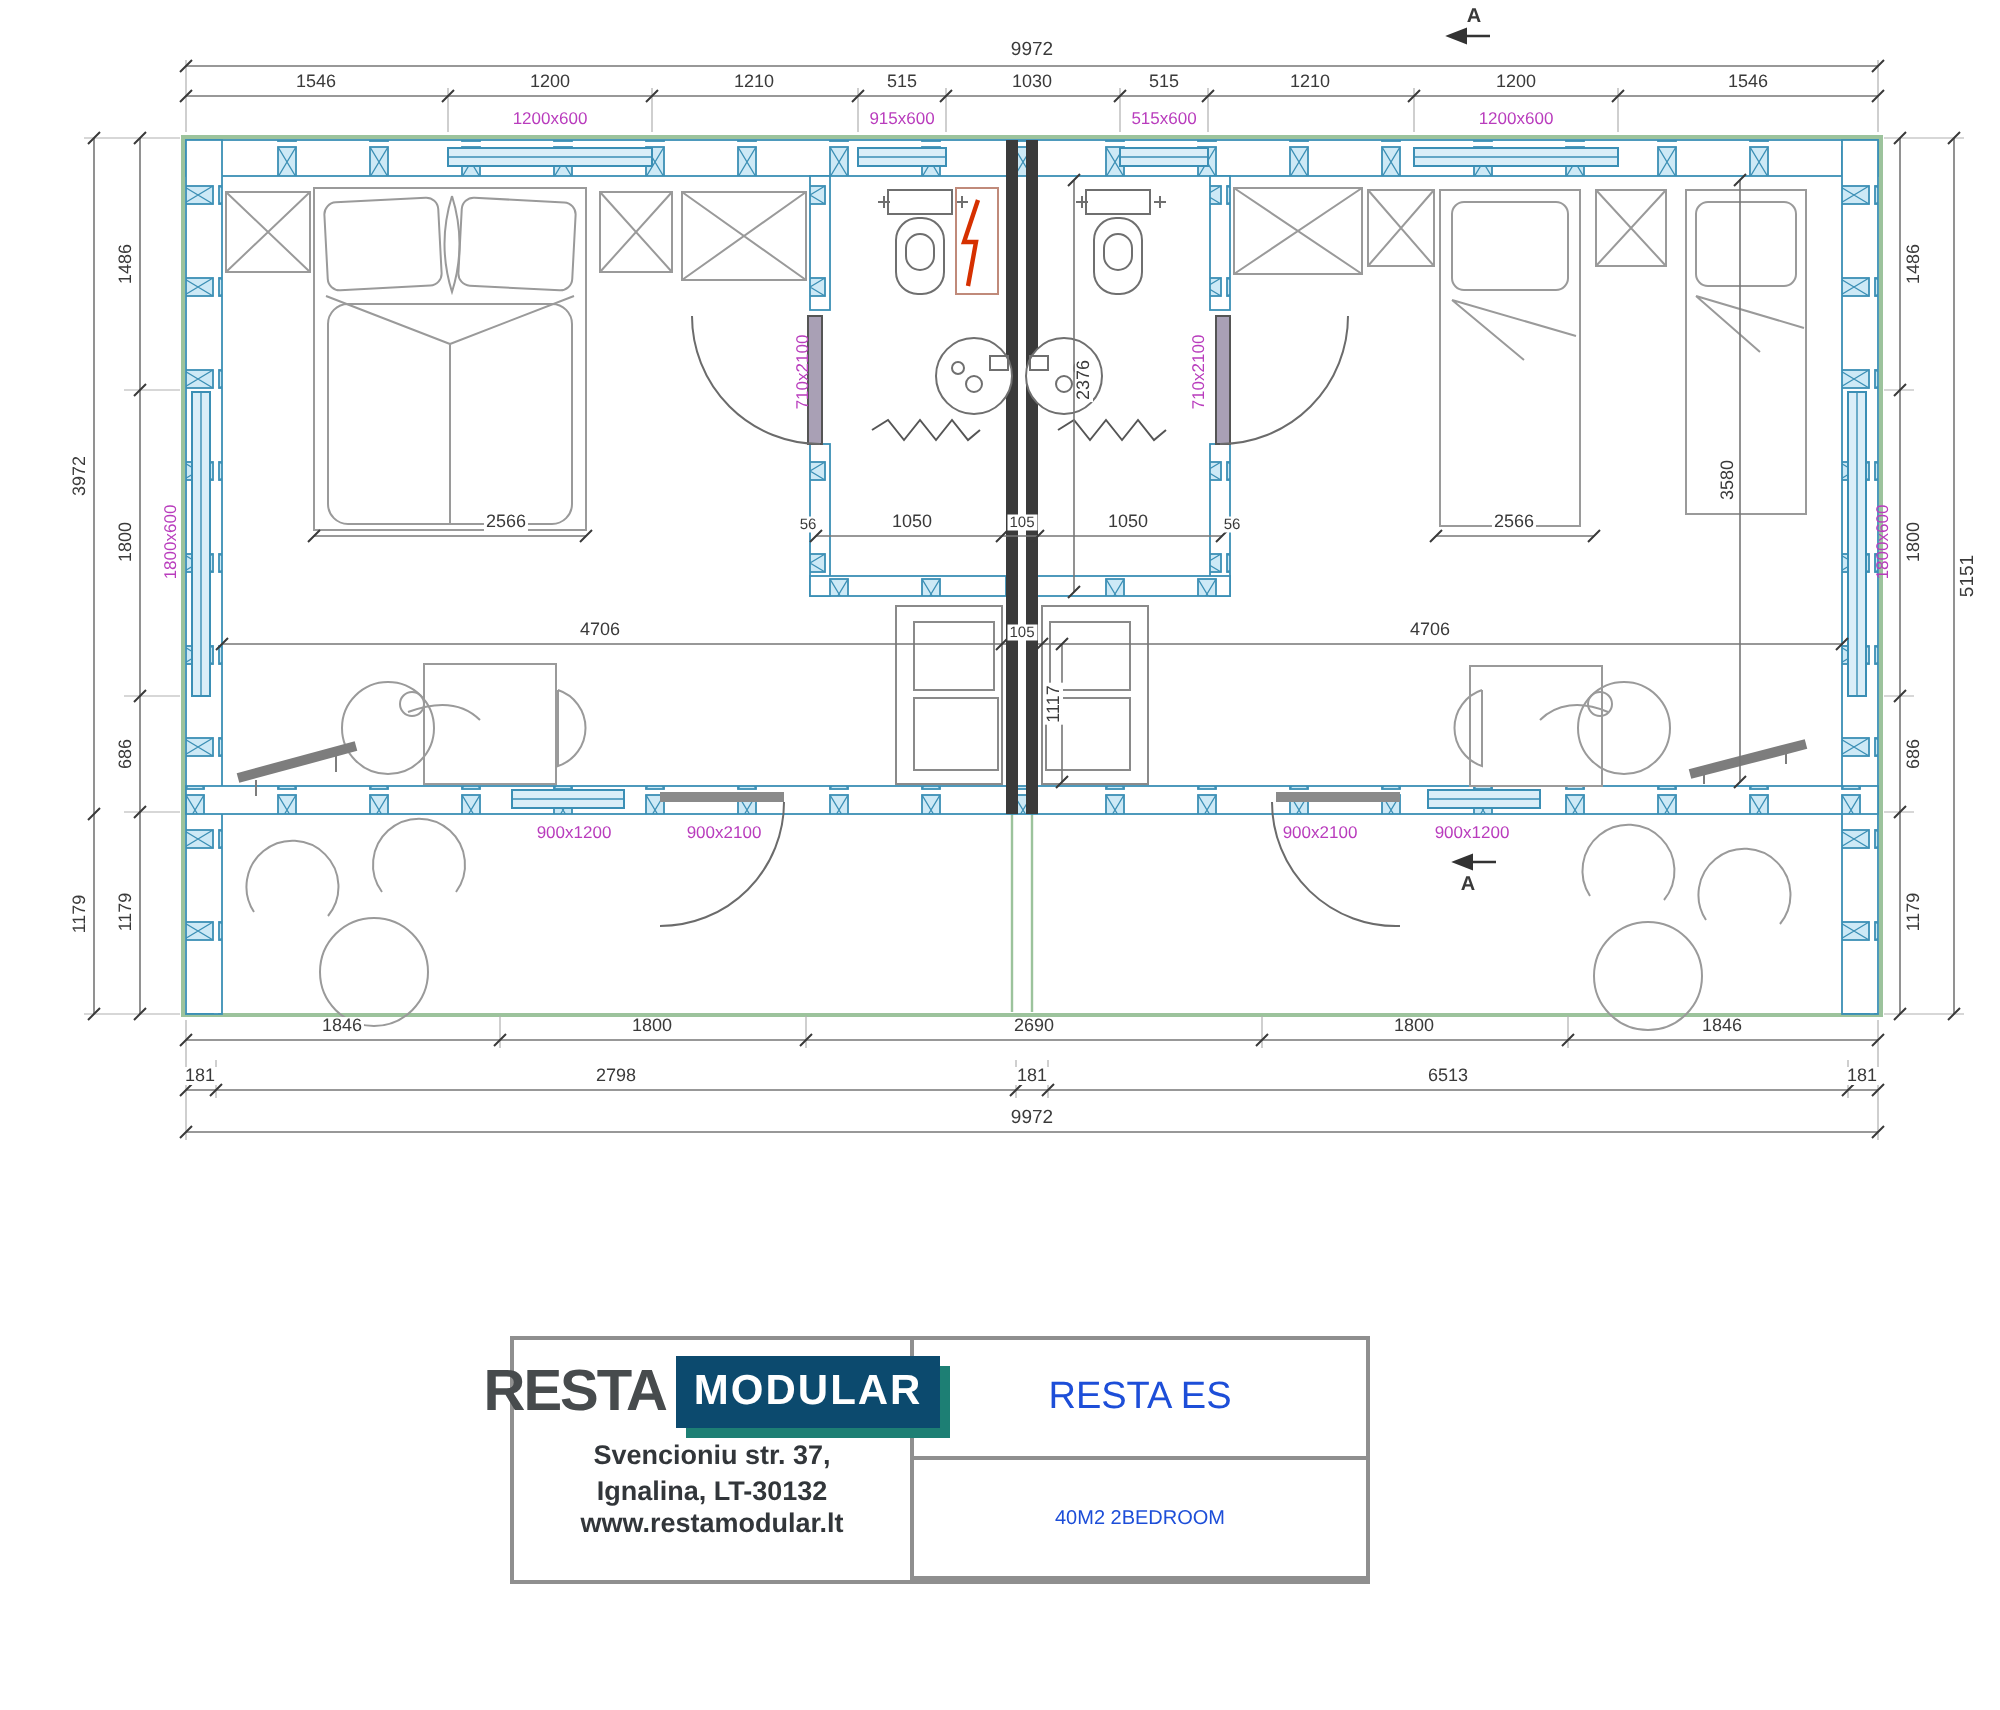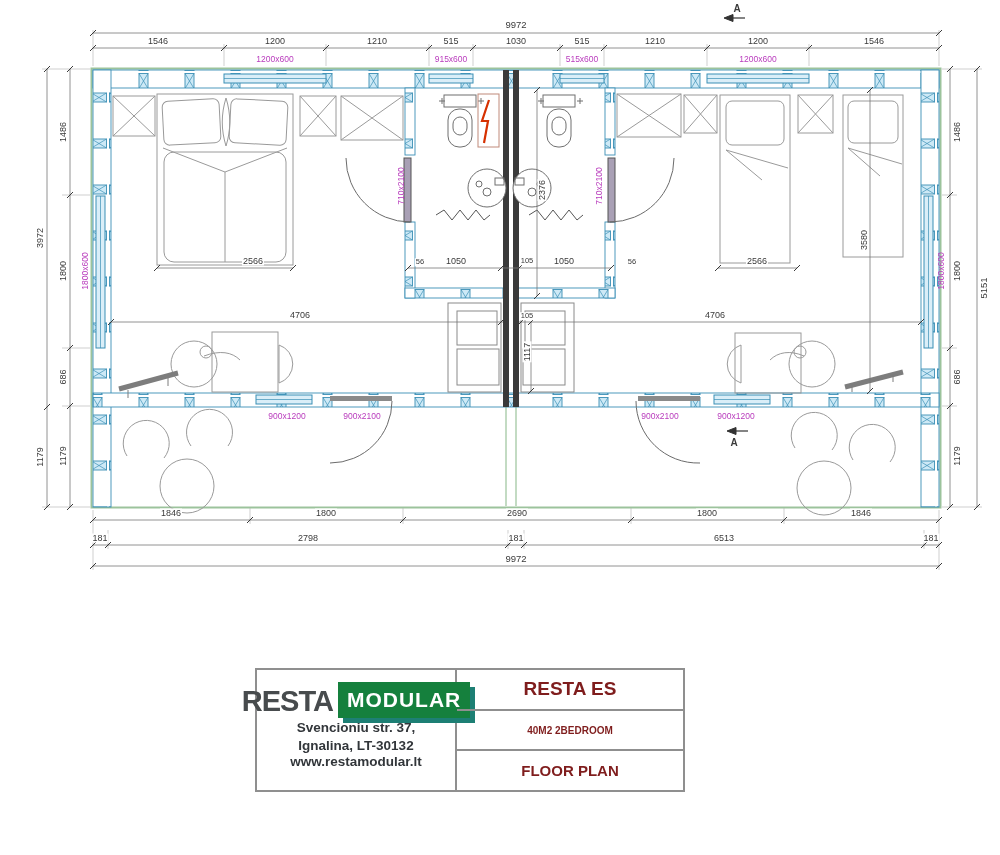--- a/index.html
+++ b/index.html
@@ -11,7 +11,7 @@
   .big{font-size:9.5px;}
   .rot{transform:translate(-50%,-50%) rotate(-90deg);}
   .mg{color:#b93cbd;font-size:8.5px;background:transparent;}
-  .sm{font-size:7.5px;margin-left:16px;}
+  .sm{font-size:7.5px;}
   .sec{font-size:10px;font-weight:bold;background:transparent;}
   
   .tblock{position:absolute;left:255px;top:668px;width:430px;height:124px;

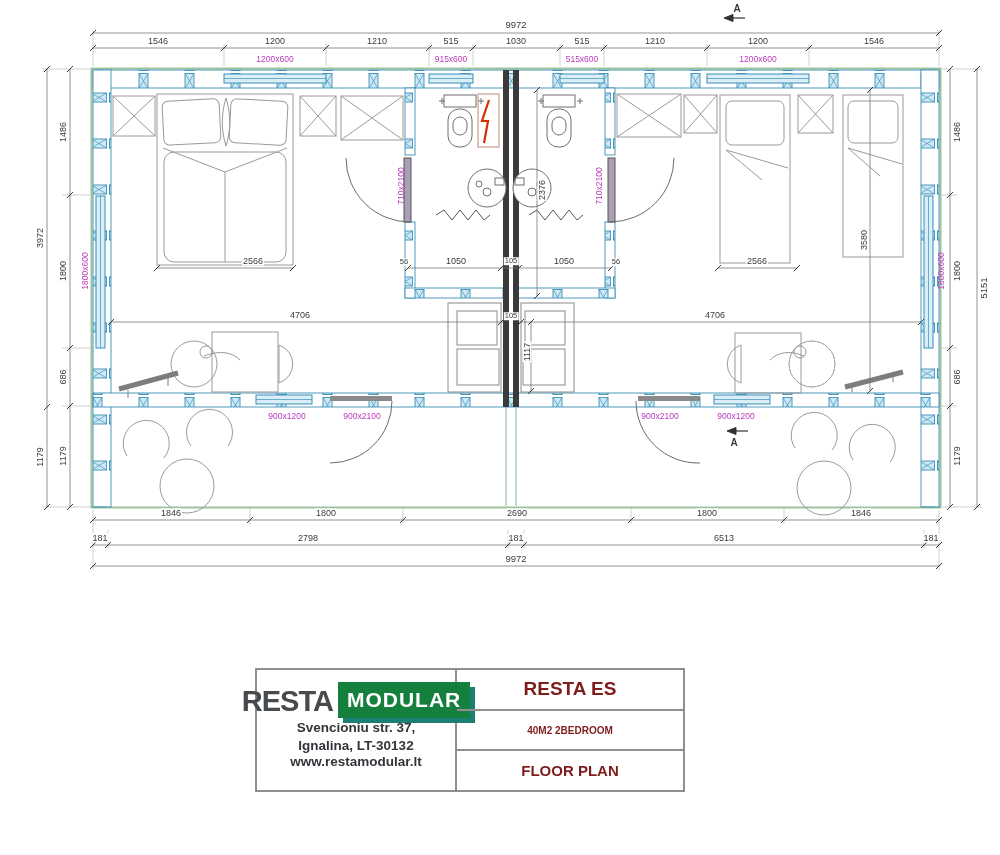--- a/index.html
+++ b/index.html
@@ -18,7 +18,7 @@
           border:2px solid #8f8f8f;display:flex;background:#fff;box-sizing:border-box;}
   .tb-left{width:200px;border-right:2px solid #8f8f8f;box-sizing:border-box;
            display:flex;flex-direction:column;align-items:center;padding-top:4px;}
-  .logo-row{display:flex;align-items:flex-end;gap:5px;height:44px;}
+  .logo-row{display:flex;align-items:center;gap:5px;height:44px;}
   .logo-resta{font-size:29px;font-weight:900;color:#474b4d;letter-spacing:-1px;}
   .logo-box{background:#15803d;color:#fff;padding:6px 9px;font-size:21px;font-weight:bold;
             letter-spacing:1px;box-shadow:5px 5px 0 #1d7f74;}

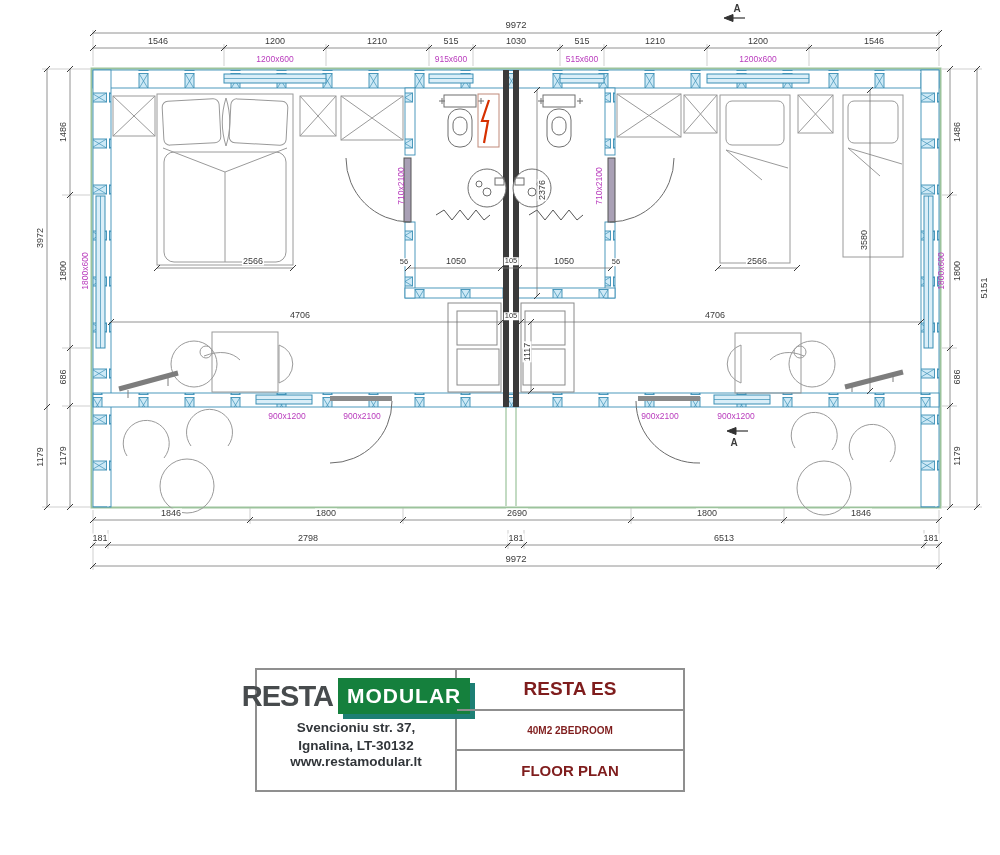--- a/index.html
+++ b/index.html
@@ -20,7 +20,7 @@
            display:flex;flex-direction:column;align-items:center;padding-top:4px;}
   .logo-row{display:flex;align-items:center;gap:5px;height:44px;}
   .logo-resta{font-size:29px;font-weight:900;color:#474b4d;letter-spacing:-1px;}
-  .logo-box{background:#15803d;color:#fff;padding:6px 9px;font-size:21px;font-weight:bold;
+  .logo-box{background:#0c4a6e;color:#fff;padding:6px 9px;font-size:21px;font-weight:bold;
             letter-spacing:1px;box-shadow:5px 5px 0 #1d7f74;}
   .tagline{font-size:12.5px;font-weight:bold;color:#b5b9bb;letter-spacing:1.6px;
            margin-top:6px;border-bottom:1px solid #d5d5d5;padding-bottom:3px;width:188px;text-align:center;}

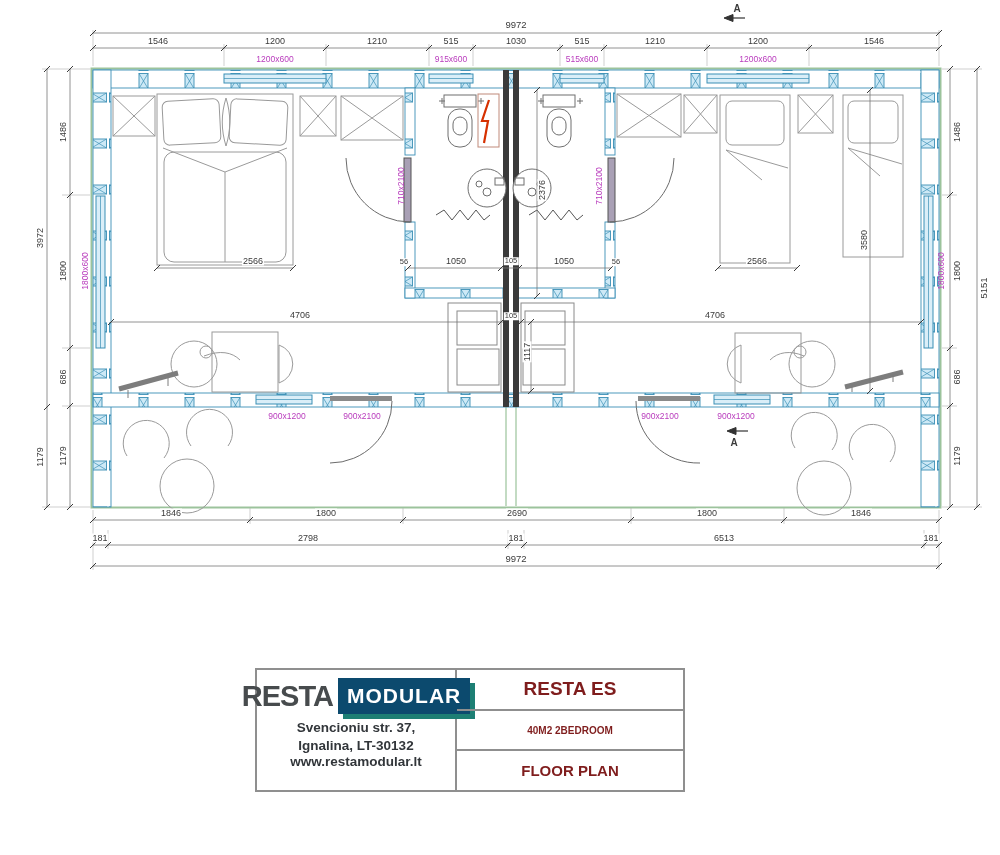--- a/index.html
+++ b/index.html
@@ -28,7 +28,7 @@
   .web{font-size:13.5px;font-weight:bold;color:#32363a;text-align:center;}
   .tb-right{flex:1;display:flex;flex-direction:column;}
   .tb-row{flex:1;display:flex;align-items:center;justify-content:center;
-          font-weight:bold;color:#7f1d1d;box-sizing:border-box;}
+          font-weight:normal;color:#1d4ed8;box-sizing:border-box;}
   .tb-row1{font-size:19px;border-bottom:2px solid #8f8f8f;}
   .tb-row2{font-size:10px;border-bottom:2px solid #8f8f8f;}
   .tb-row3{font-size:15px;}

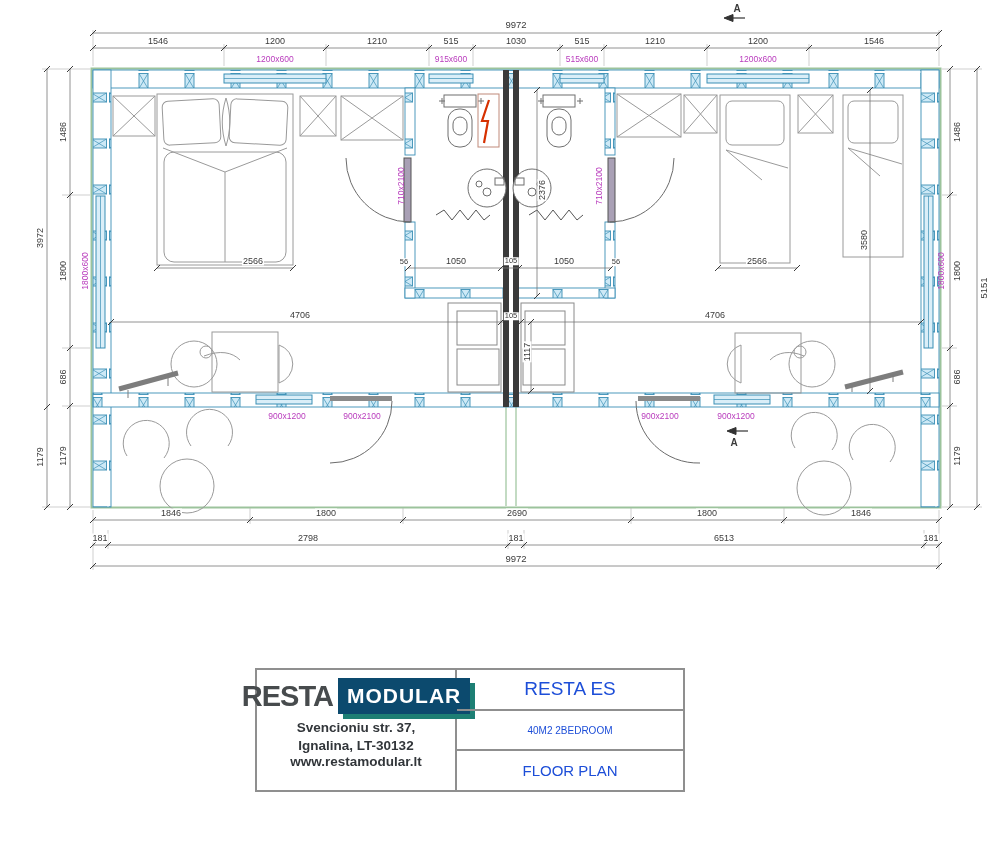--- a/index.html
+++ b/index.html
@@ -344,7 +344,6 @@
   <div class="tb-right">
     <div class="tb-row tb-row1">RESTA ES</div>
     <div class="tb-row tb-row2">40M2 2BEDROOM</div>
-    <div class="tb-row tb-row3">FLOOR PLAN</div>
   </div>
 </div>
 

